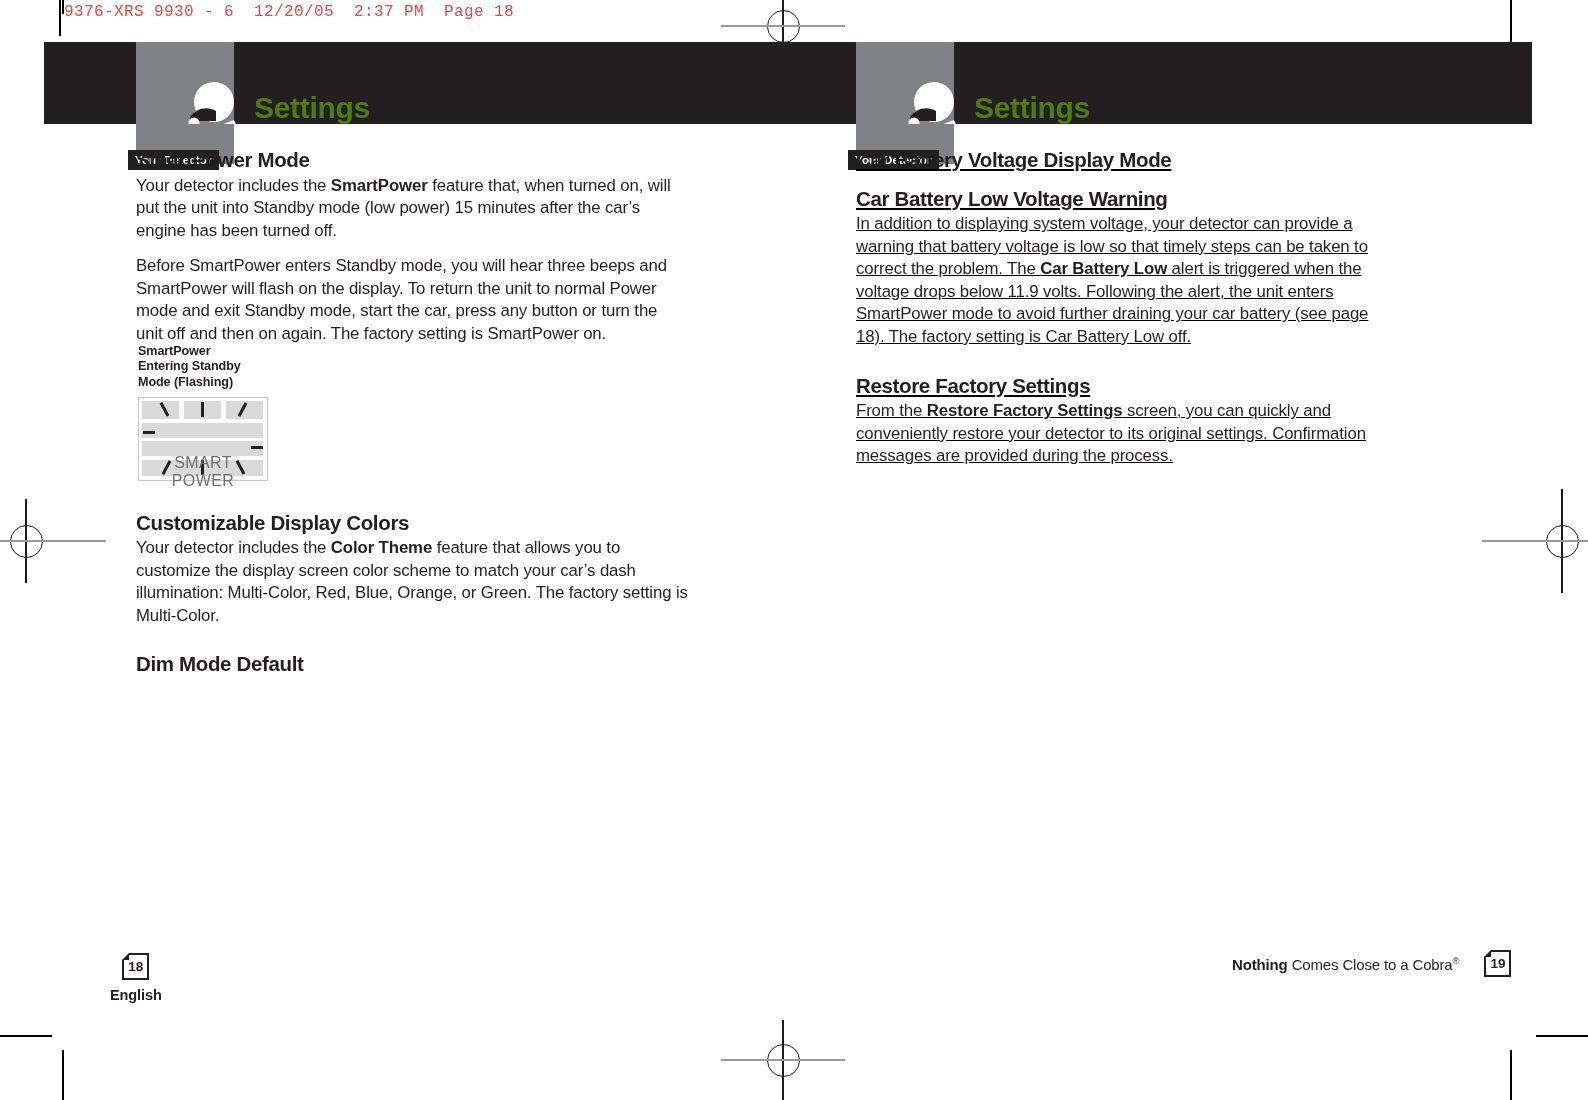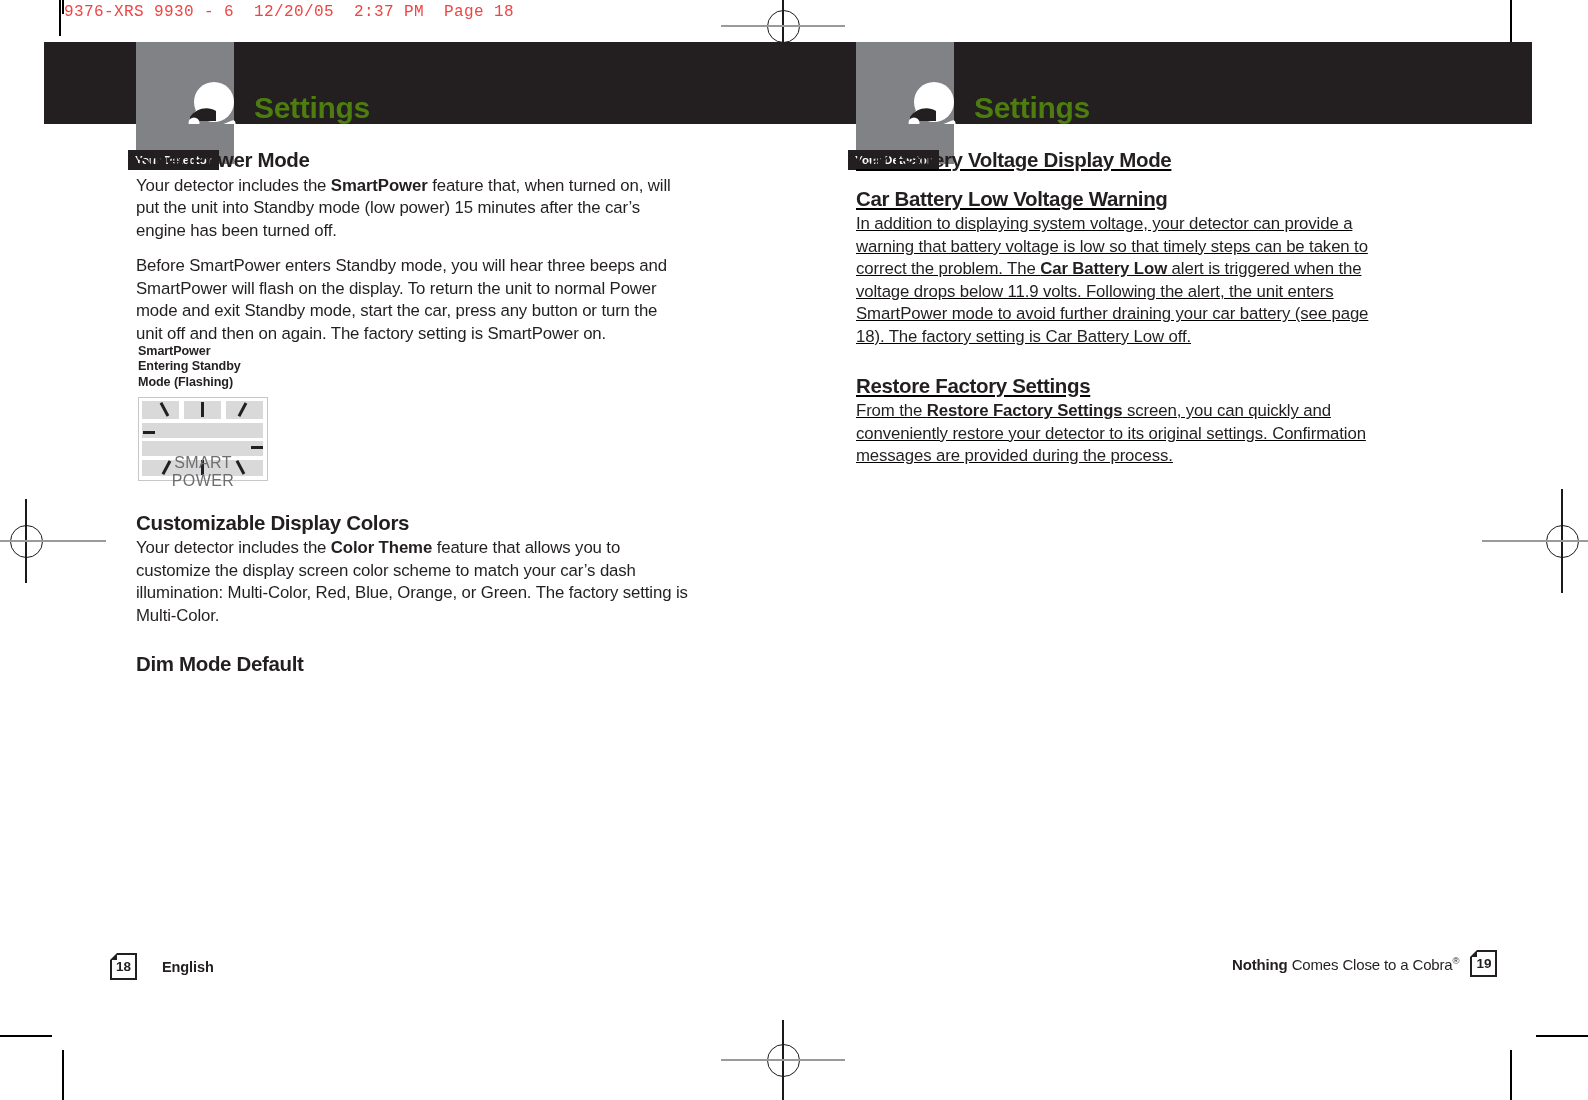--- a/index.html
+++ b/index.html
@@ -107,7 +107,7 @@
   .lcd .tick{position:absolute;background:#231f20;}
 
   
-  .footer-l{position:absolute;left:110px;top:953px;display:flex;align-items:center;gap:25px;}
+  .footer-l{position:absolute;left:110px;top:953px;display:flex;align-items:center;gap:7px;flex-direction:column;}
   .footer-r{position:absolute;left:1232px;top:950px;display:flex;align-items:center;gap:11px;}
   .pagebox{
     position:relative;width:23px;height:23px;

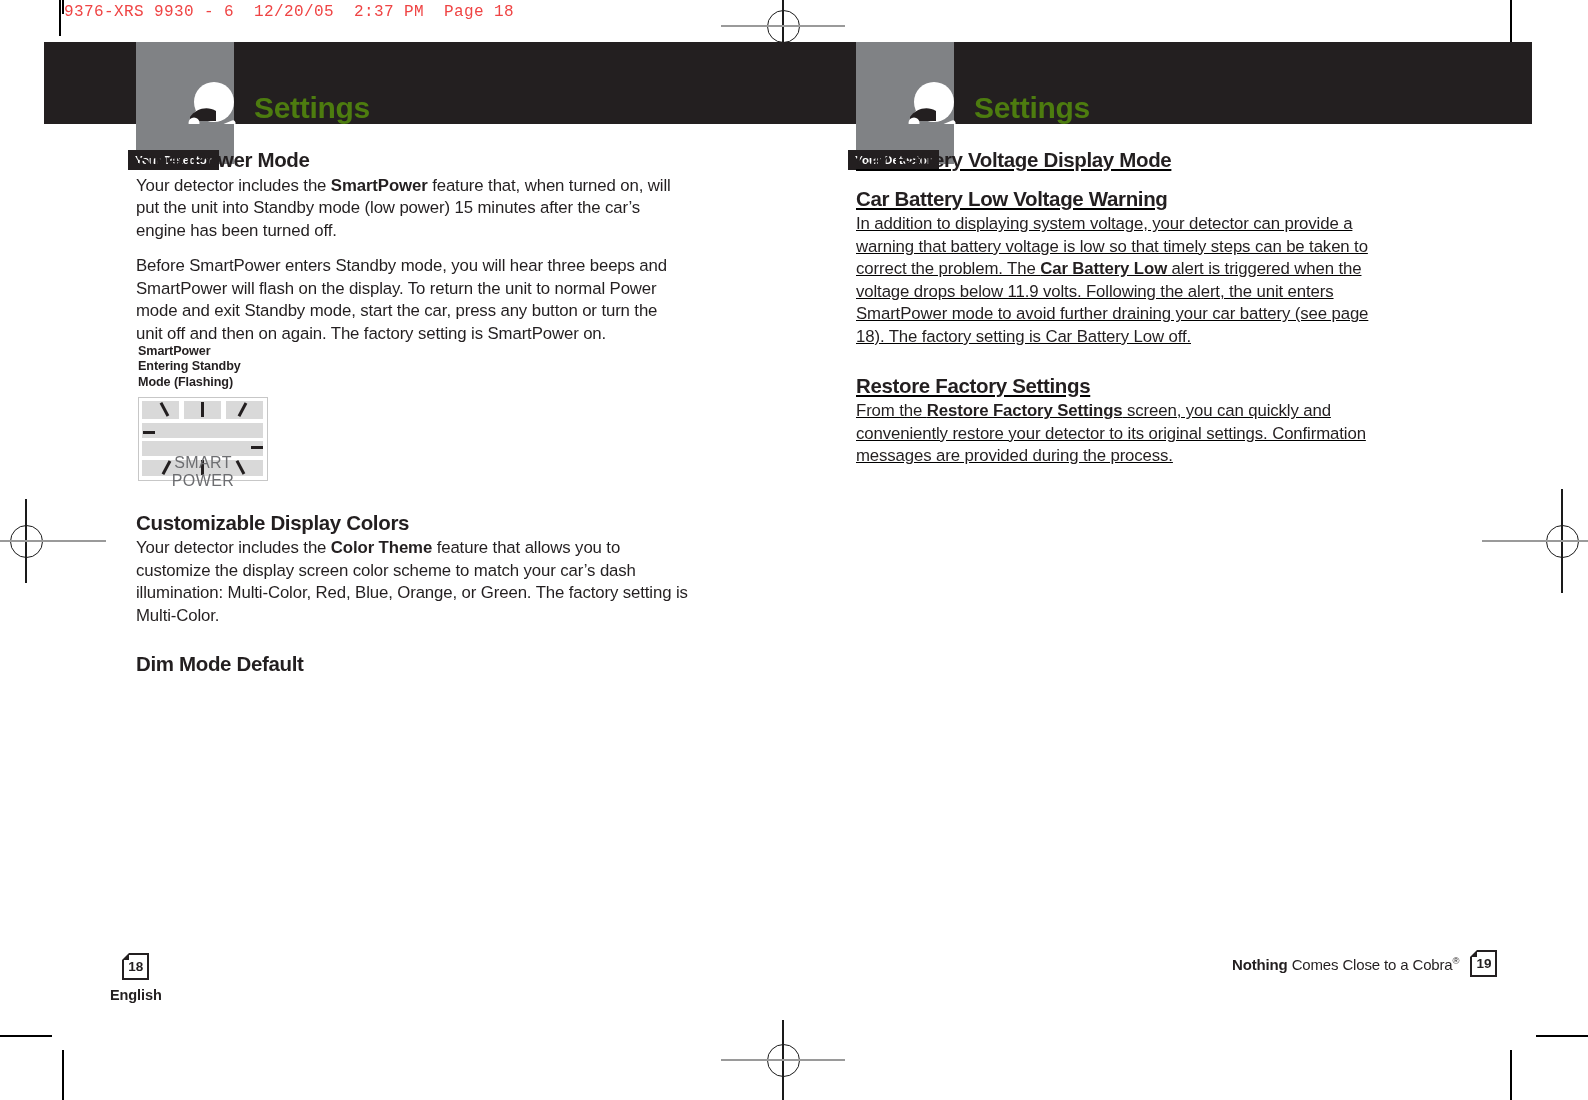--- a/index.html
+++ b/index.html
@@ -108,7 +108,7 @@
 
   
   .footer-l{position:absolute;left:110px;top:953px;display:flex;align-items:center;gap:7px;flex-direction:column;}
-  .footer-r{position:absolute;left:1232px;top:950px;display:flex;align-items:center;gap:11px;}
+  .footer-r{position:absolute;left:1232px;top:950px;display:flex;align-items:center;gap:25px;}
   .pagebox{
     position:relative;width:23px;height:23px;
     border:2px solid #231f20;background:#fff;

